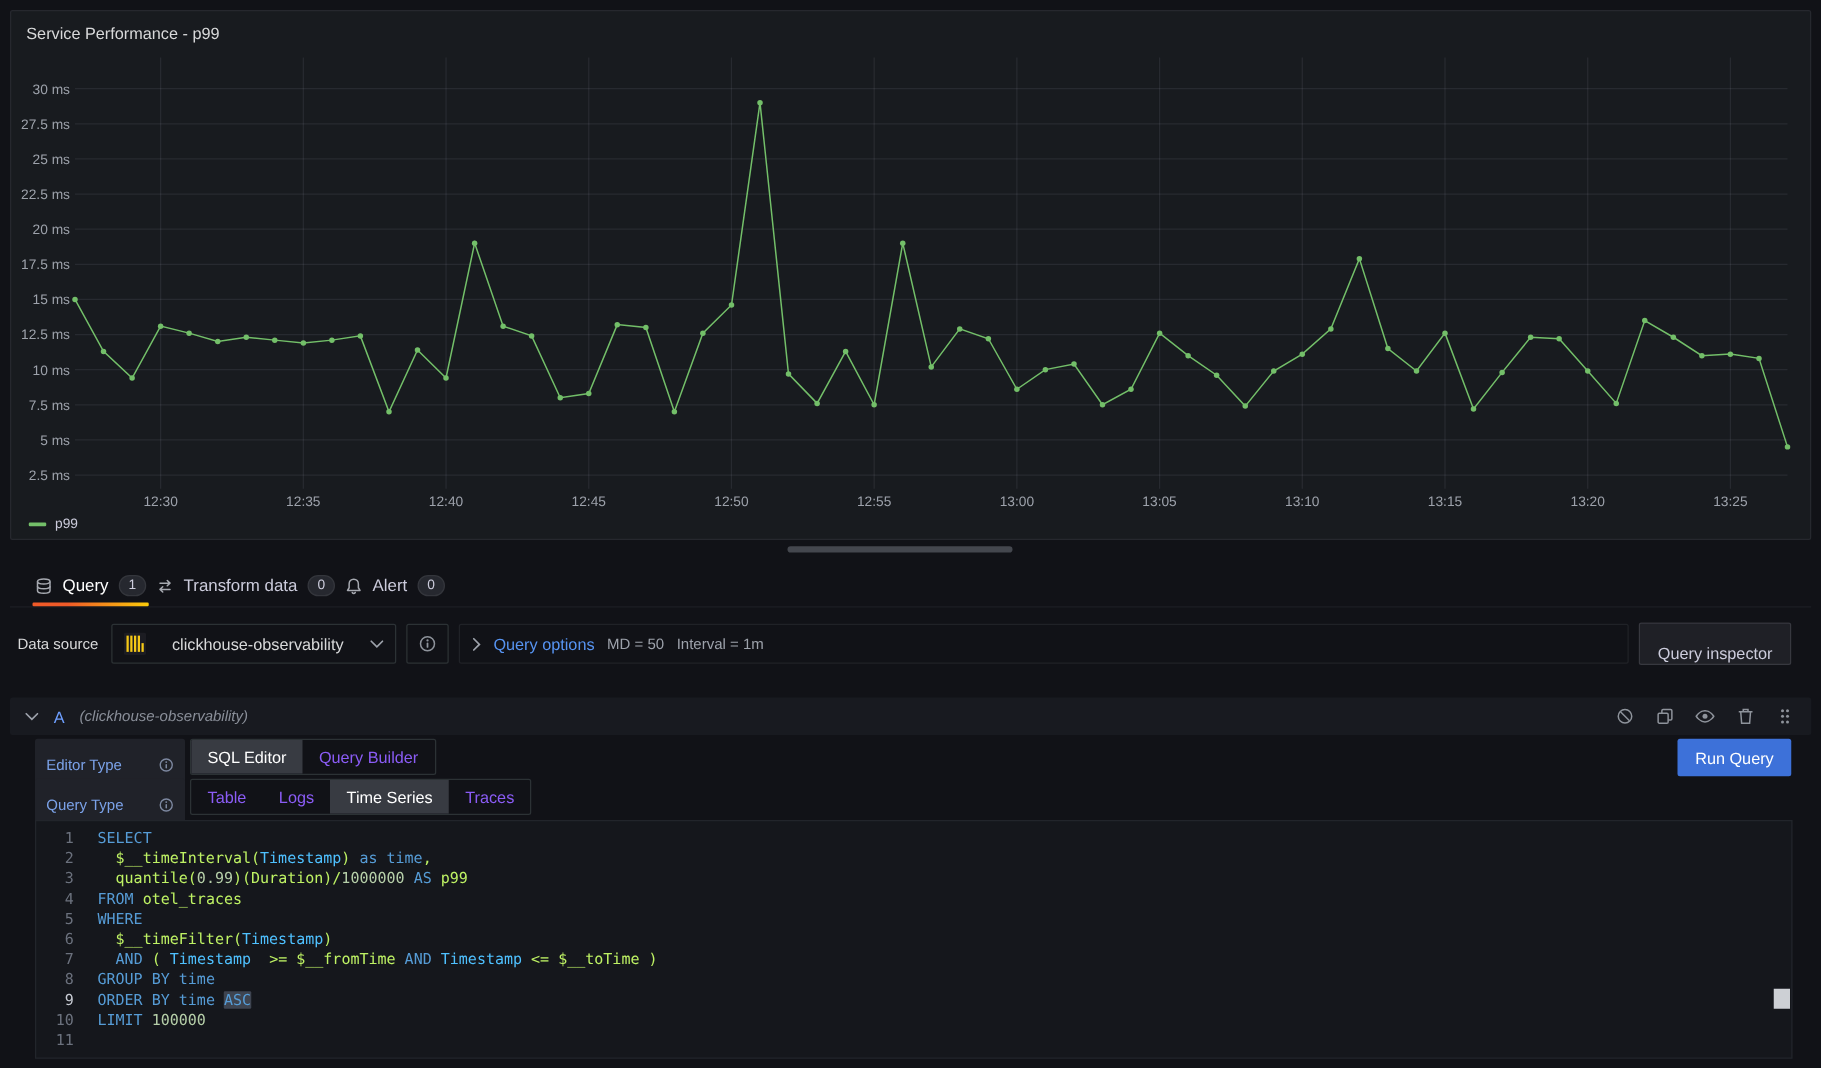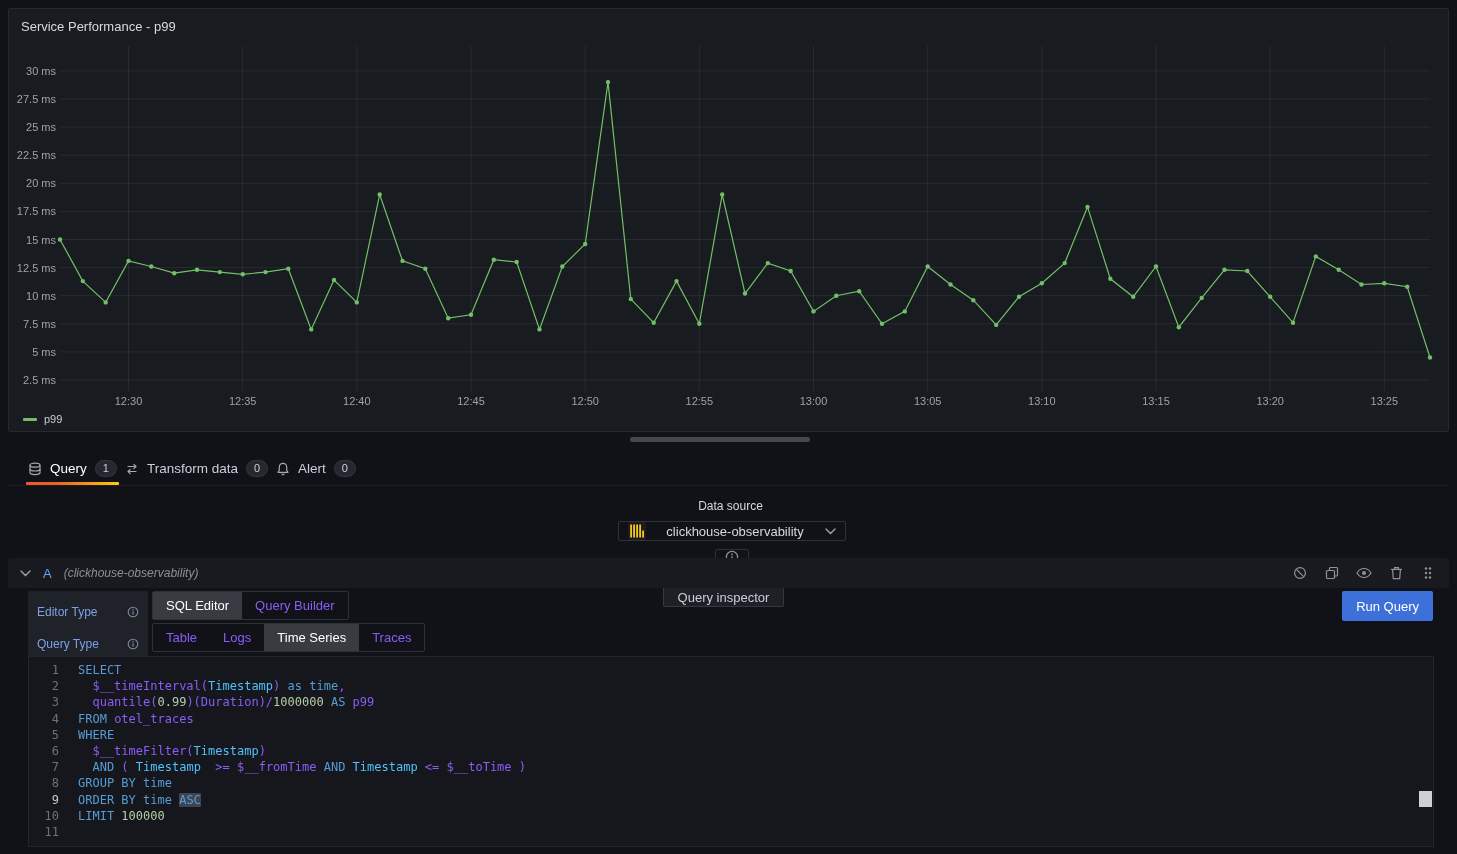--- a/index.html
+++ b/index.html
@@ -23,7 +23,7 @@
   .tab-icon { flex:none; }
 
   
-  .ds-row { position:absolute; top:499px; left:8px; width:1441px; height:32px; display:flex; align-items:center; gap:8px; padding-left:6px;flex-direction:column; }
+  .ds-row { position:absolute; top:499px; left:8px; width:1441px; height:32px; display:flex; align-items:center; gap:8px; padding-left:6px; }
   .ds-label { font-size:12px; font-weight:500; color:#d8d9da; margin-right:2px; }
   .ds-select { width:228px; height:32px; background:#111217; border:1px solid #2c3235; border-radius:2px; display:flex; align-items:center; gap:8px; padding:0 9px; cursor:pointer;text-align:center; }
   .ds-select-text { font-size:13px; color:#d8d9da; flex:1; }

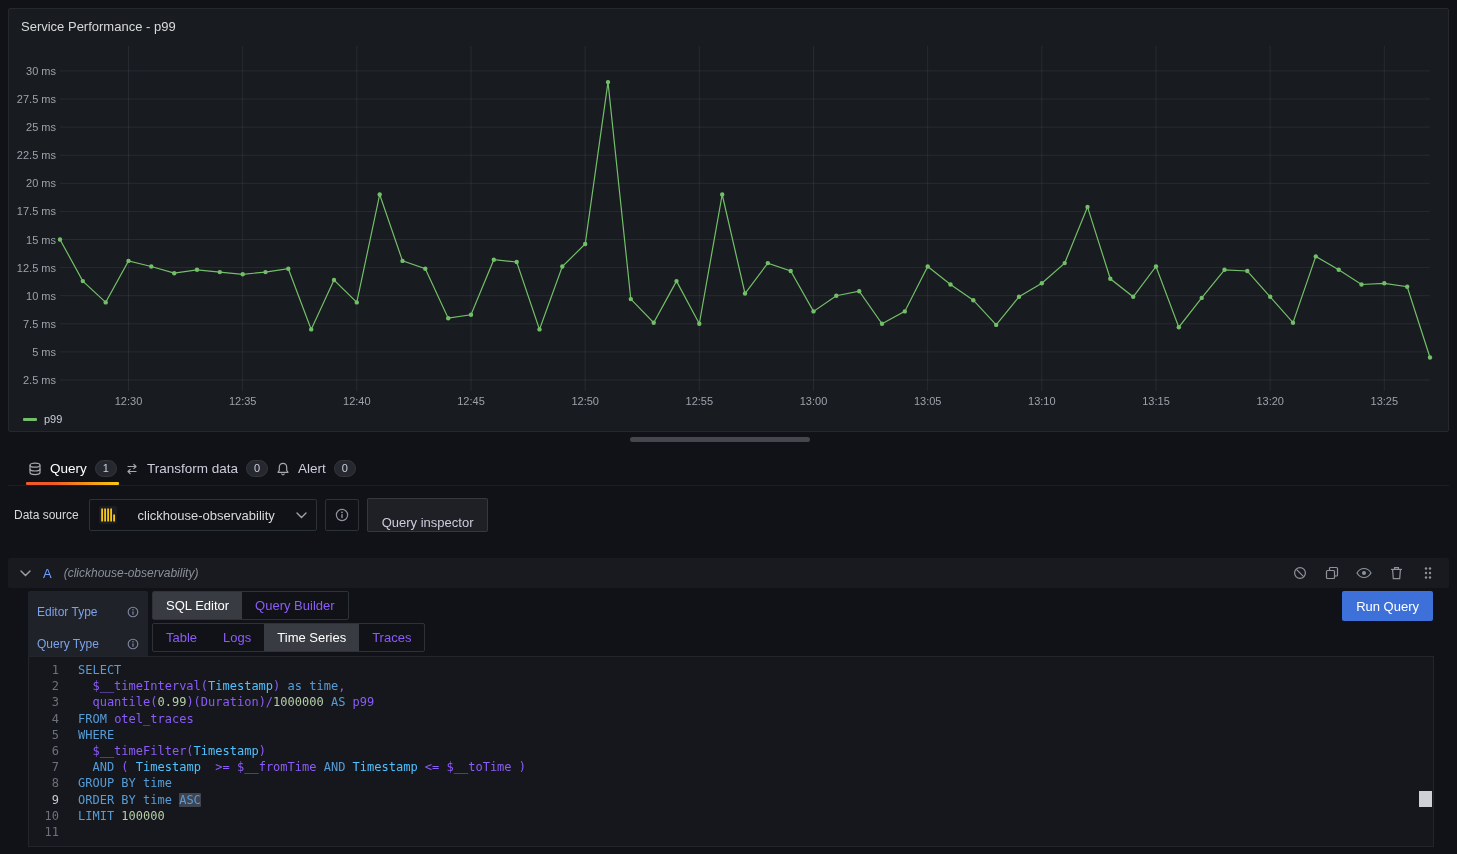--- a/index.html
+++ b/index.html
@@ -239,6 +239,14 @@
         <rect x="6.3" y="6" width="1.4" height="4.2" rx="0.7" fill="#8e939b"></rect>
       </svg>
   </button>
+  <div class="options-box">
+    <svg width="7" height="11" viewBox="0 0 7 11">
+        <path d="M1 1l4.5 4.5L1 10" fill="none" stroke="#9da2ab" stroke-width="1.4" stroke-linecap="round"></path>
+      </svg>
+    <span class="link-blue">Query options</span>
+    <span class="muted">MD = 50</span>
+    <span class="muted">Interval = 1m</span>
+  </div>
   <button class="inspector-btn">Query inspector</button>
 </div>
 

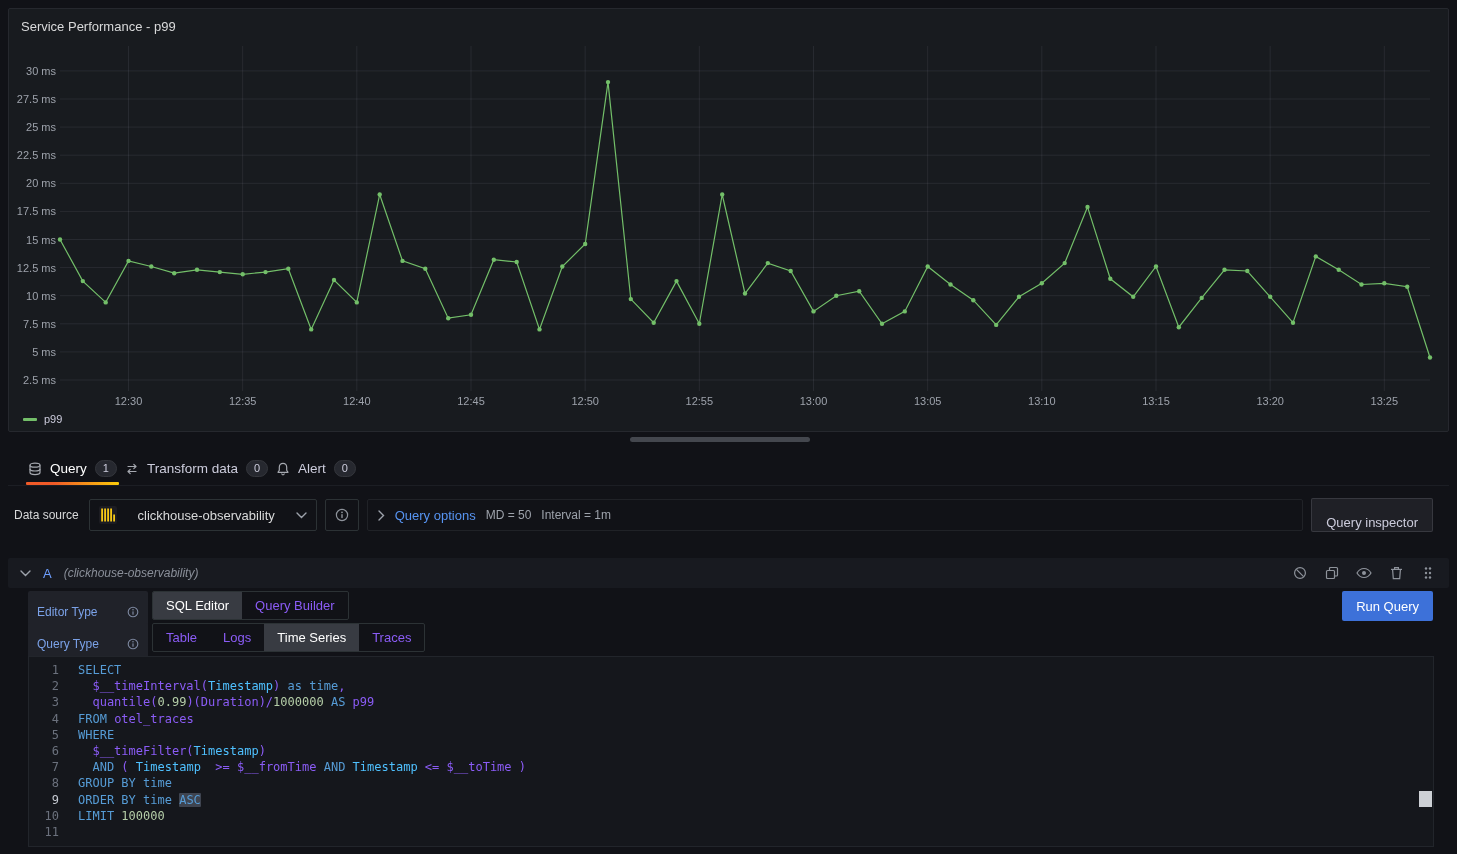--- a/index.html
+++ b/index.html
@@ -60,7 +60,7 @@
   .tok-kw { color:#569cd6; }
   .tok-col { color:#4fc1ff; }
   .tok-num { color:#b5cea8; }
-  .tok-pl { color:#8b5cf6; }
+  .tok-pl { color:#bef264; }
   .tok-sel { background:#3e4450; border-radius:1px; }
   .cursor-marker { position:absolute; right:1px; top:134px; width:13px; height:16px; background:#cdd0d5; }
 </style>

